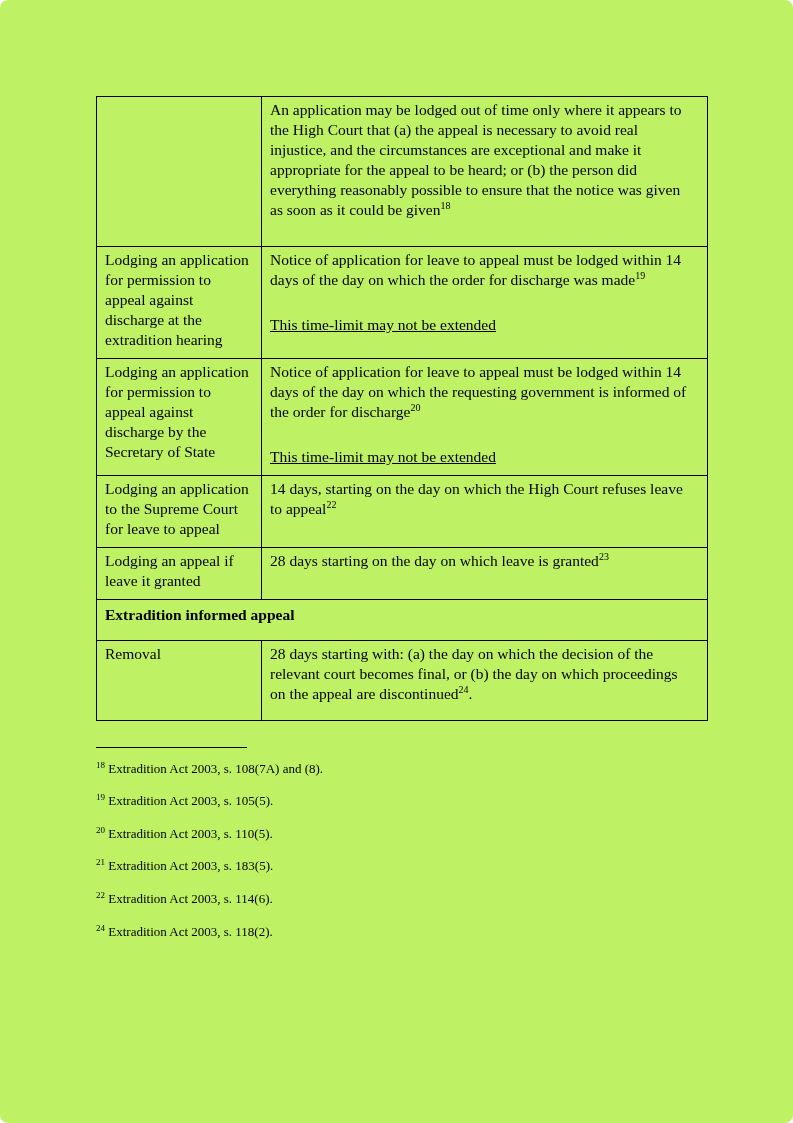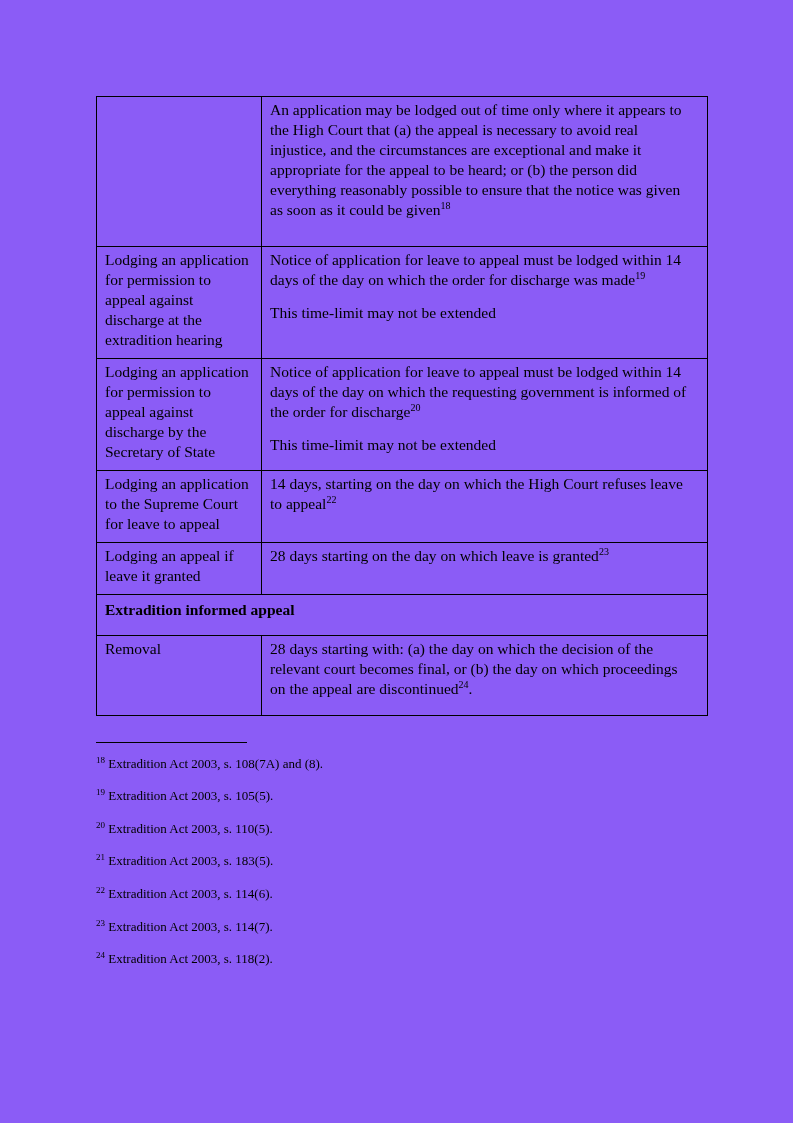--- a/index.html
+++ b/index.html
@@ -8,10 +8,11 @@
   .page {
     width: 793px;
     height: 1123px;
-    background: #8b5cf6;
+    background: #bef264;
     padding: 96px 85px 12px 96px;
     position: relative;
     overflow: hidden;
+    border-radius: 8px;
   }
   table.doc-table {
     border-collapse: collapse;

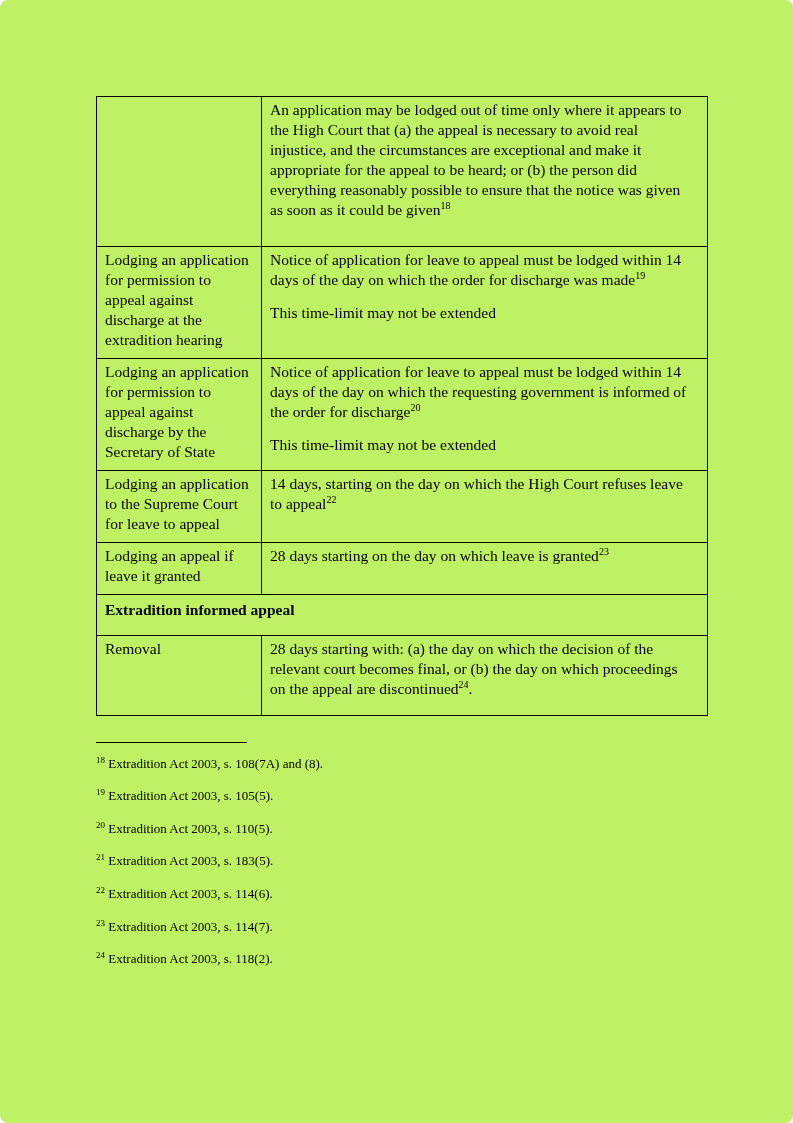--- a/index.html
+++ b/index.html
@@ -36,7 +36,7 @@
   .padb-md { padding-bottom: 16px; }
   .padb-sm { padding-bottom: 8px; }
   .para { margin: 0; }
-  .para.gap { margin-top: 13px; }
+  .para.gap { margin-top: 25px; text-decoration: underline; }
   .hcol {
     padding: 5px 8px 15px 8px;
     font-weight: bold;

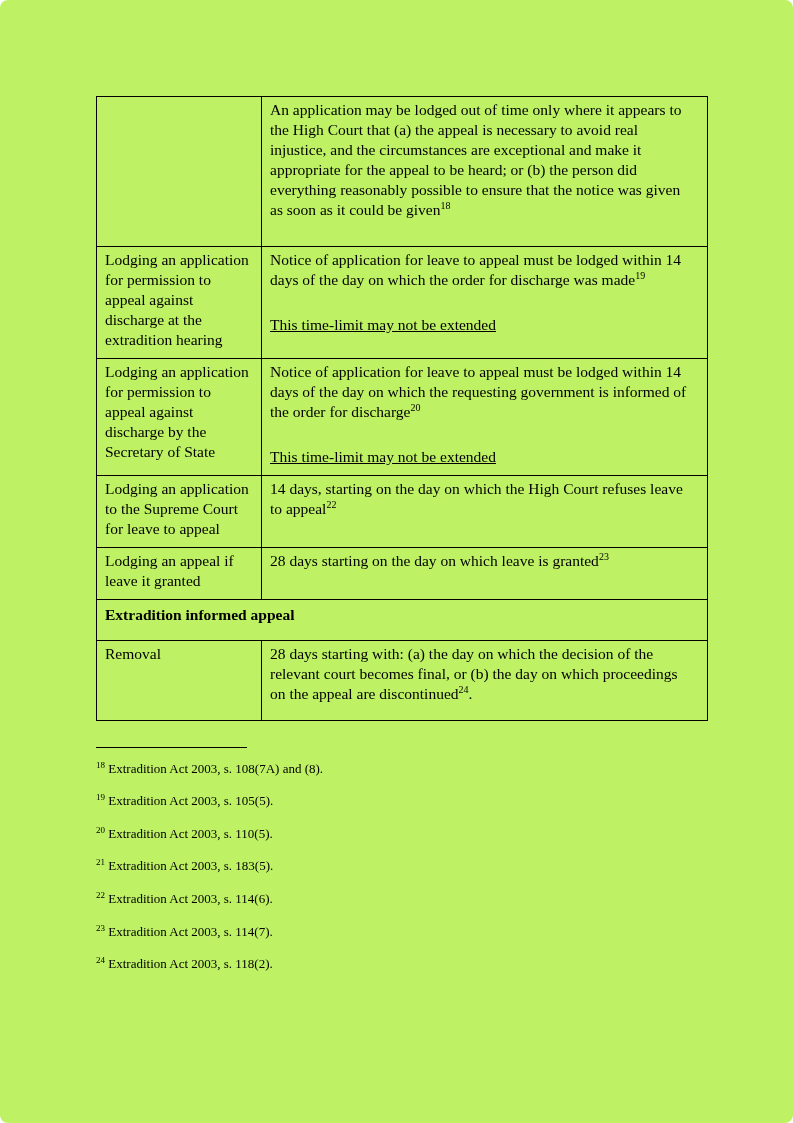--- a/index.html
+++ b/index.html
@@ -149,7 +149,6 @@
     <p class="fn"><sup class="fnsup">20</sup> <span>Extradition Act 2003, s. 110(5).</span></p>
     <p class="fn"><sup class="fnsup">21</sup> <span>Extradition Act 2003, s. 183(5).</span></p>
     <p class="fn"><sup class="fnsup">22</sup> <span>Extradition Act 2003, s. 114(6).</span></p>
-    <p class="fn"><sup class="fnsup">23</sup> <span>Extradition Act 2003, s. 114(7).</span></p>
     <p class="fn"><sup class="fnsup">24</sup> <span>Extradition Act 2003, s. 118(2).</span></p>
   </div>
 

